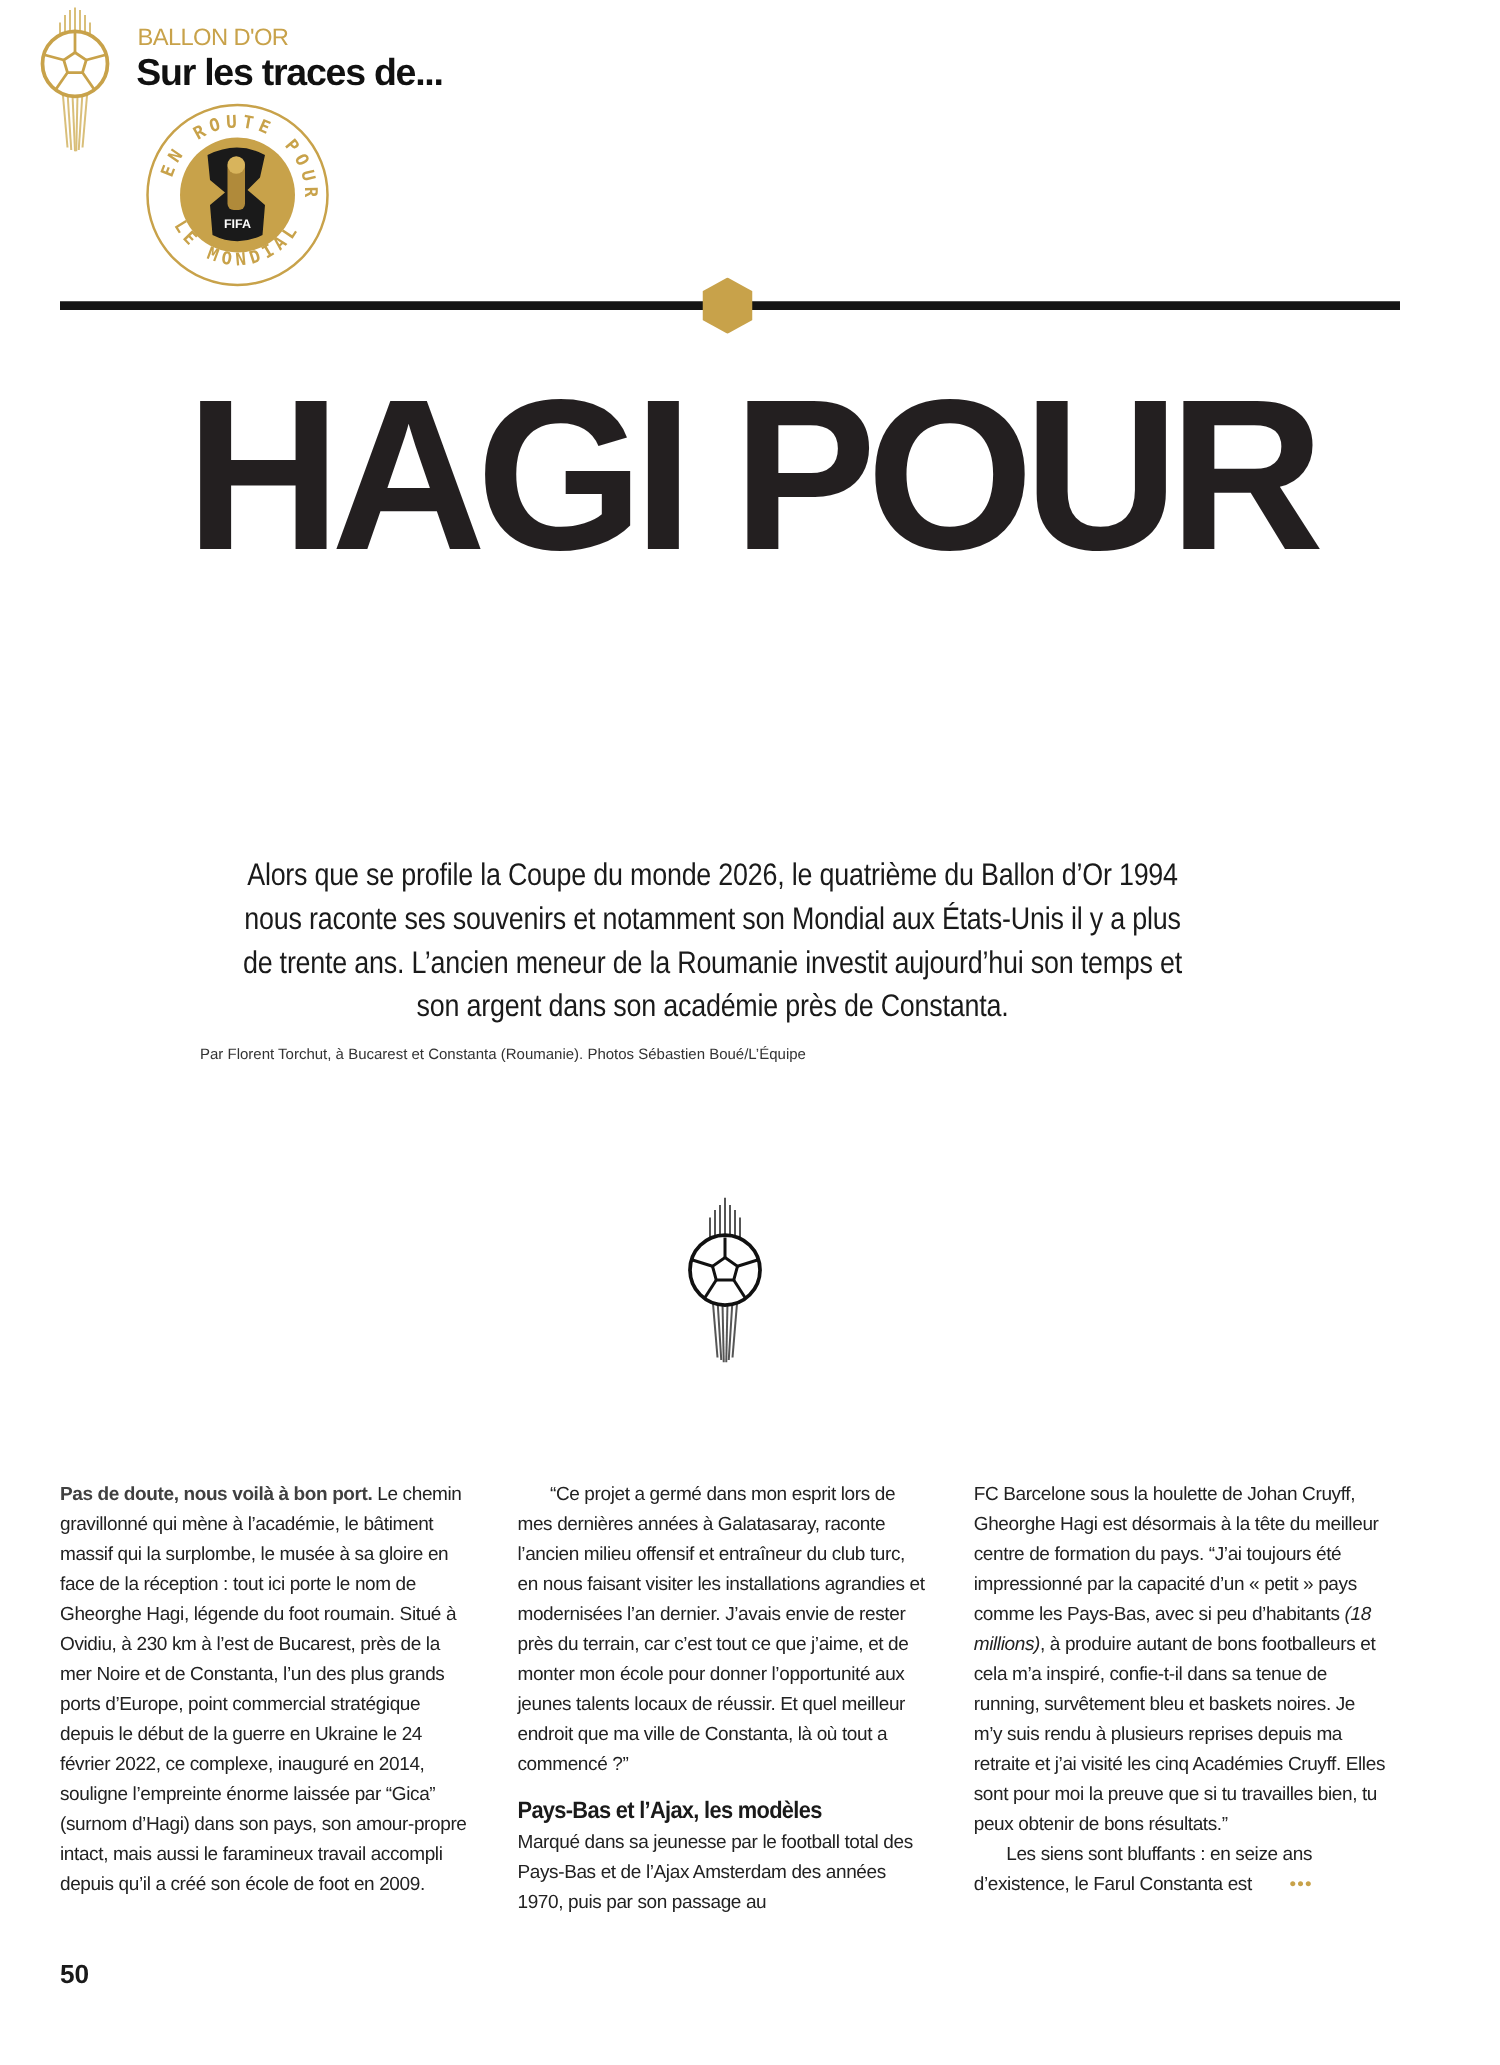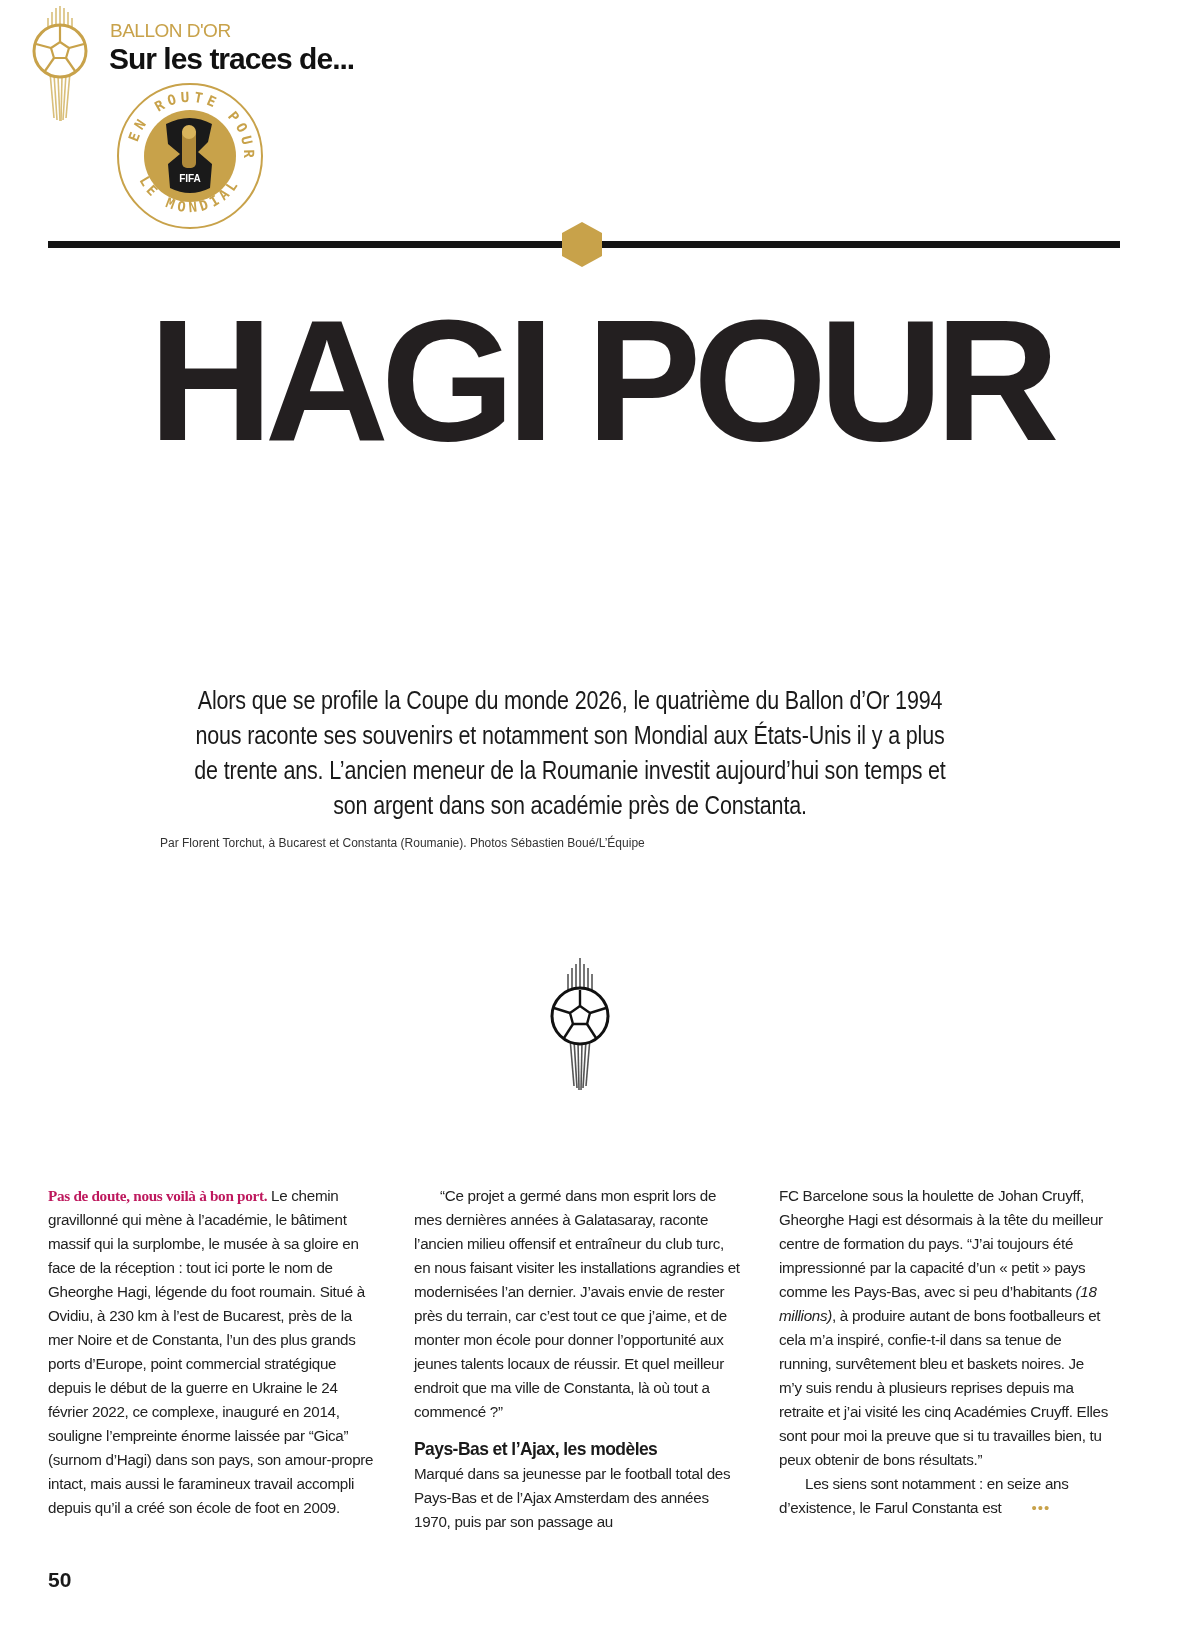--- a/index.html
+++ b/index.html
@@ -33,7 +33,7 @@
   .col-2 { left: 414px; }
   .col-3 { left: 779px; }
   .col p { text-align: left; }
-  .col .lead { font-weight: bold; color: #be185d; font-family: Liberation Serif, serif; }
+  .col .lead { font-weight: bold; color: #404040; }
   .indent { text-indent: 26px; }
   .subhead { font-size: 19px; font-weight: bold; color: #1a1a1a; margin-top: 12px; line-height: 26px; letter-spacing: -0.6px; transform: scaleX(0.92); transform-origin: left; }
   .col em { font-style: italic; }

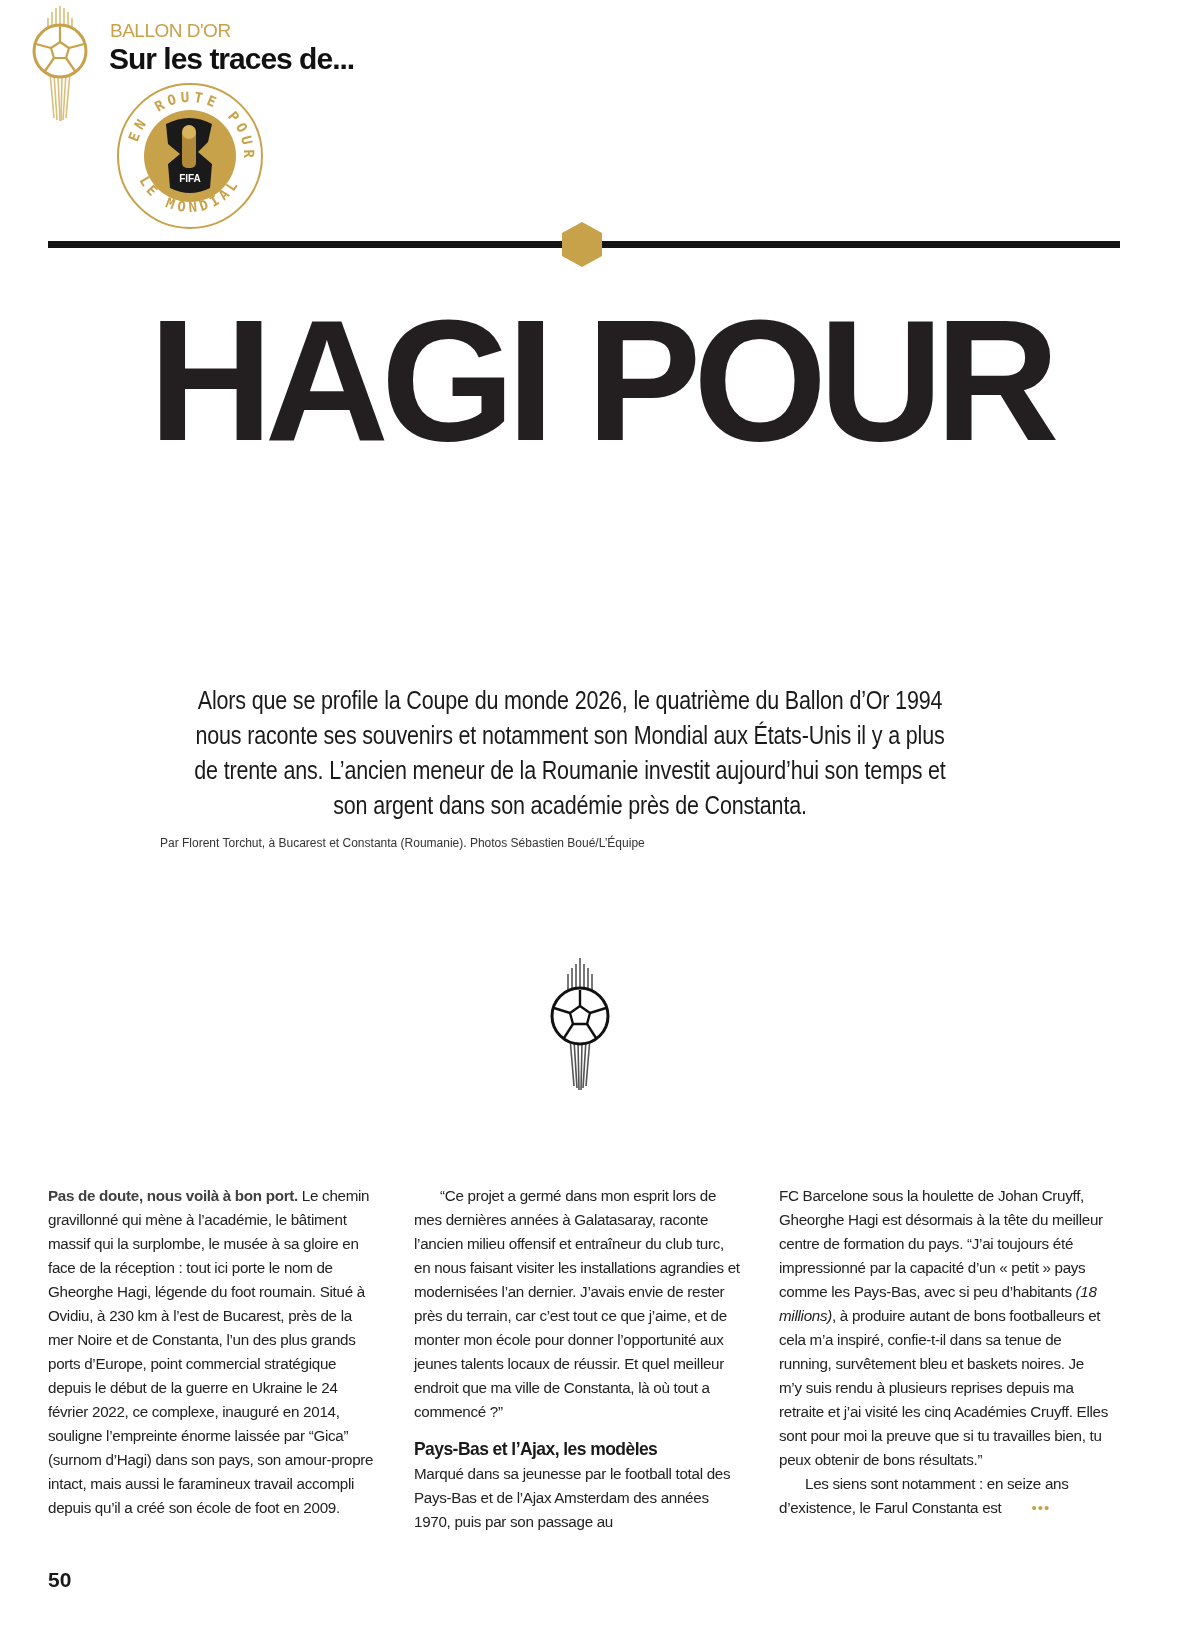--- a/index.html
+++ b/index.html
@@ -151,7 +151,7 @@
 
 <div class="col col-3">
   <p><span>FC Barcelone sous la houlette de Johan Cruyff, Gheorghe Hagi est désormais à la tête du meilleur centre de formation du pays. “J’ai toujours été impressionné par la capacité d’un « petit » pays comme les Pays-Bas, avec si peu d’habitants </span><em>(18 millions)</em><span>, à produire autant de bons footballeurs et cela m’a inspiré, confie-t-il dans sa tenue de running, survêtement bleu et baskets noires. Je m’y suis rendu à plusieurs reprises depuis ma retraite et j’ai visité les cinq Académies Cruyff. Elles sont pour moi la preuve que si tu travailles bien, tu peux obtenir de bons résultats.”</span></p>
-  <p class="indent"><span>Les siens sont notamment : en seize ans d’existence, le Farul Constanta est</span><span class="cont-dots">•••</span></p>
+  <p class="indent"><span>Les siens sont bluffants : en seize ans d’existence, le Farul Constanta est</span><span class="cont-dots">•••</span></p>
 </div>
 
 <div class="page-number">50</div>

